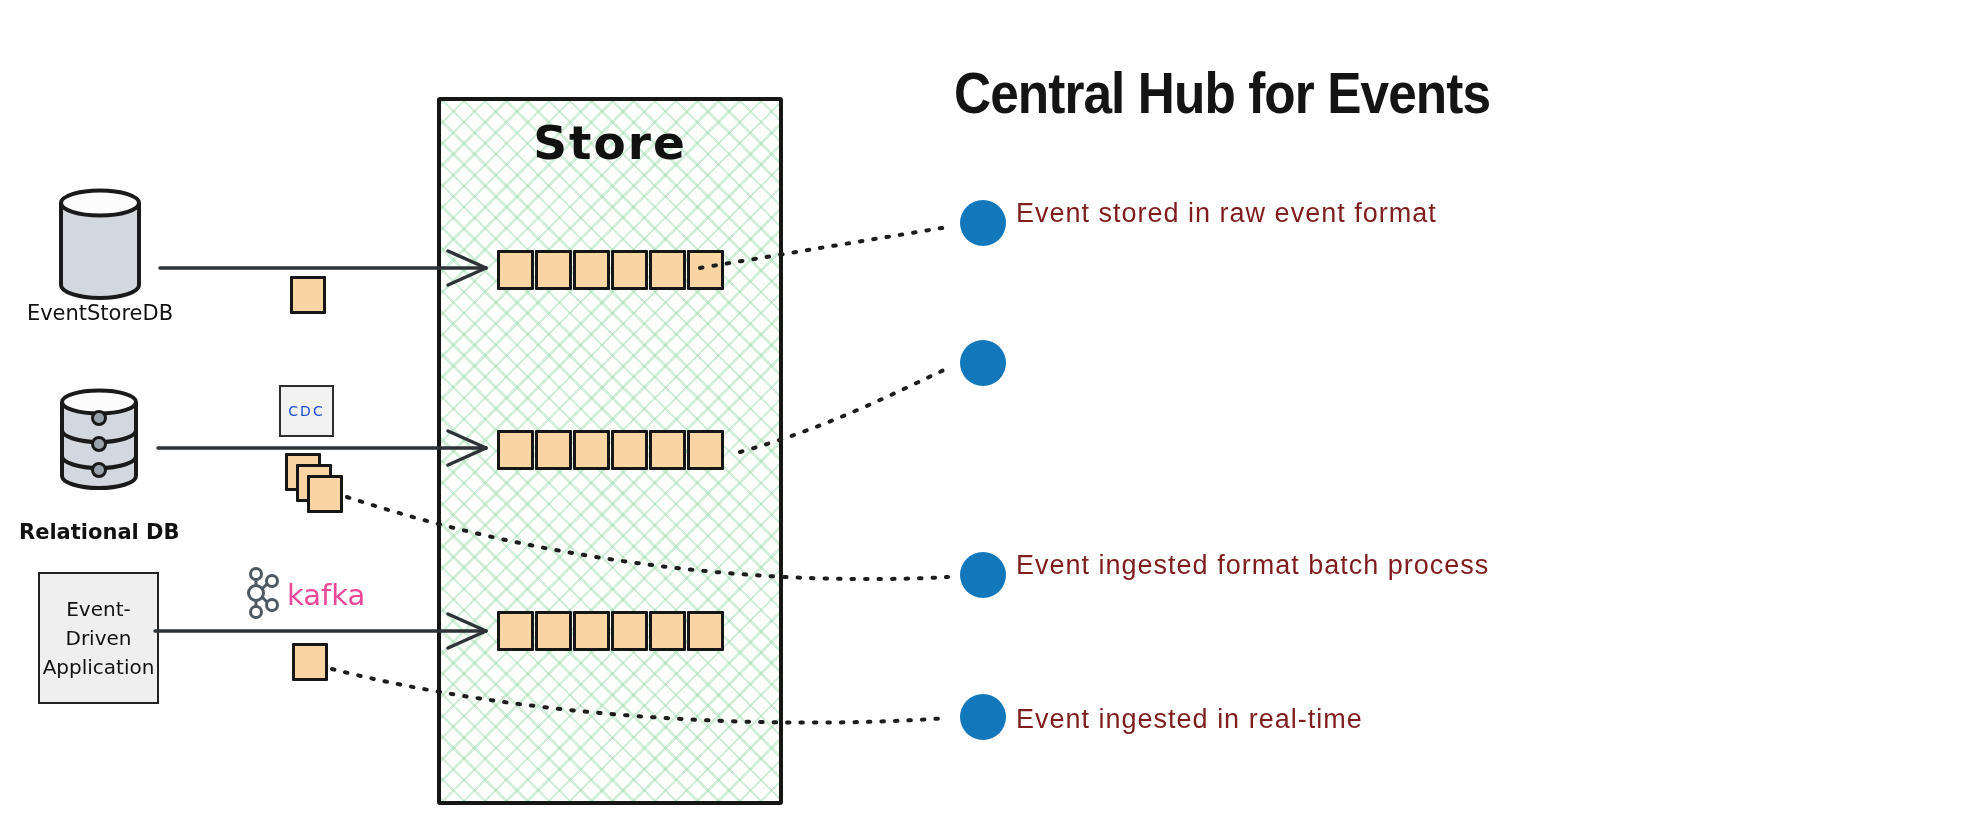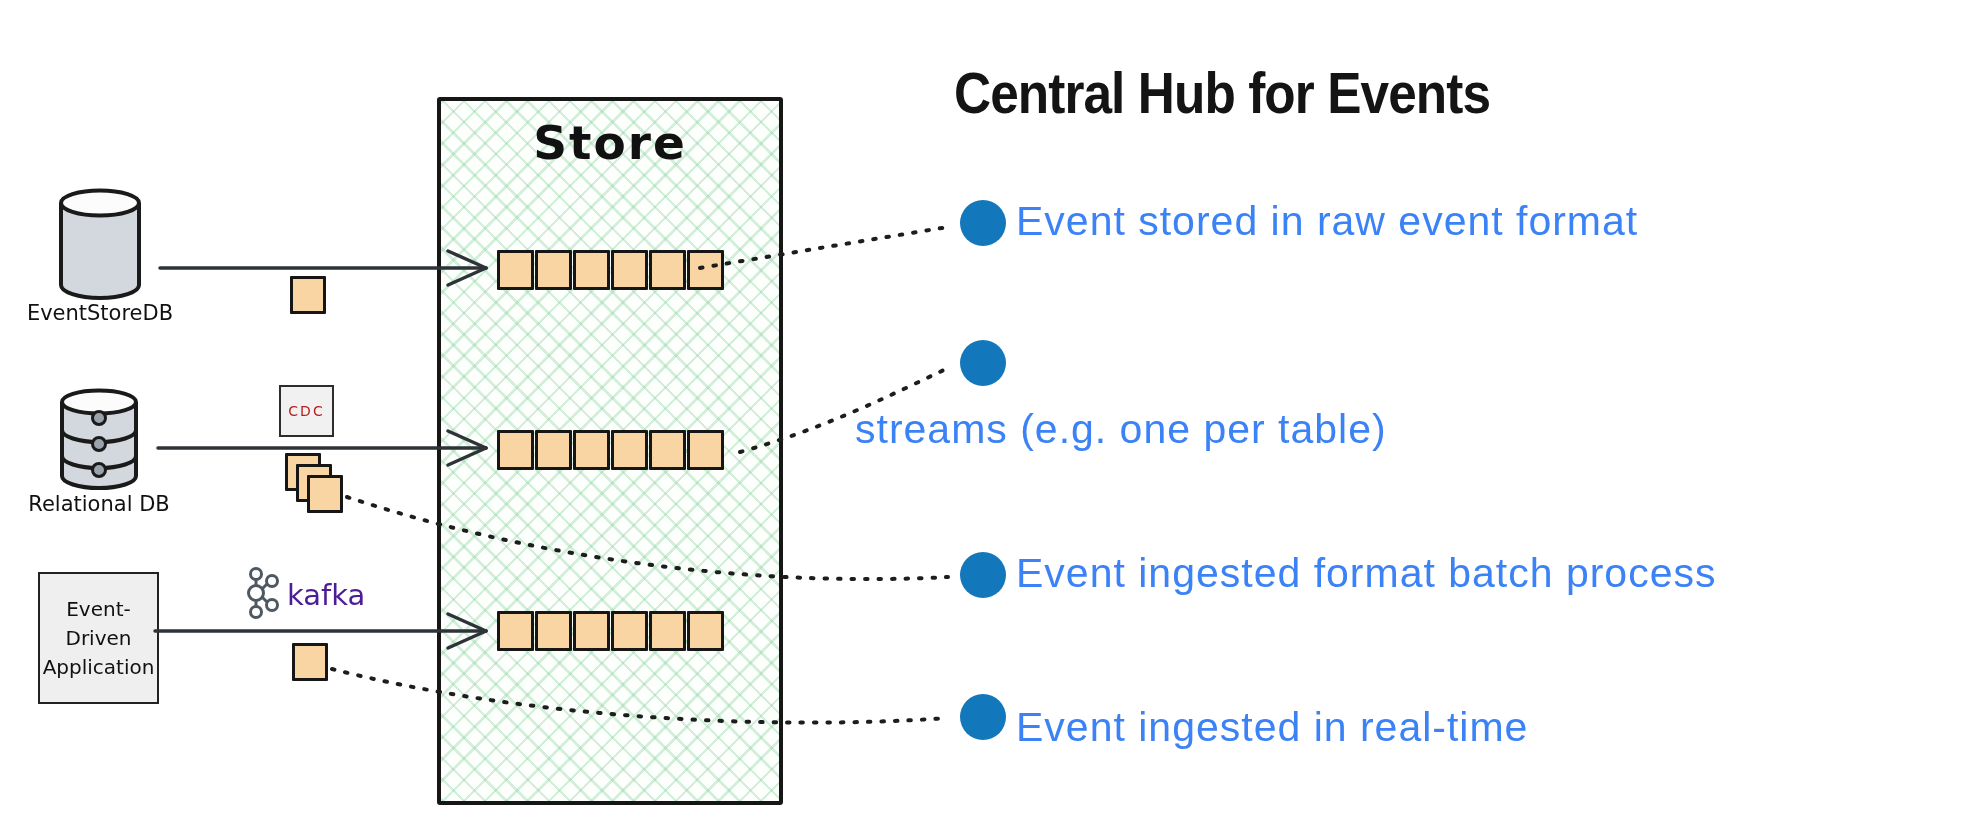--- a/index.html
+++ b/index.html
@@ -41,8 +41,8 @@
            font-size:57px;font-weight:900;letter-spacing:-1px;color:#141414;white-space:nowrap;
            transform:scaleX(0.9);transform-origin:left top;}
   .bullet{position:absolute;width:46px;height:46px;border-radius:50%;background:#1277bb;}
-  .feature-text{position:absolute;font-family:"Liberation Sans", sans-serif;font-size:41px;
-                letter-spacing:1px;color:#3b82f6;white-space:nowrap;}
+  .feature-text{position:absolute;font-family:"Liberation Sans", sans-serif;font-size:27px;
+                letter-spacing:1px;color:#7f1d1d;white-space:nowrap;}
 </style>
 </head>
 <body>

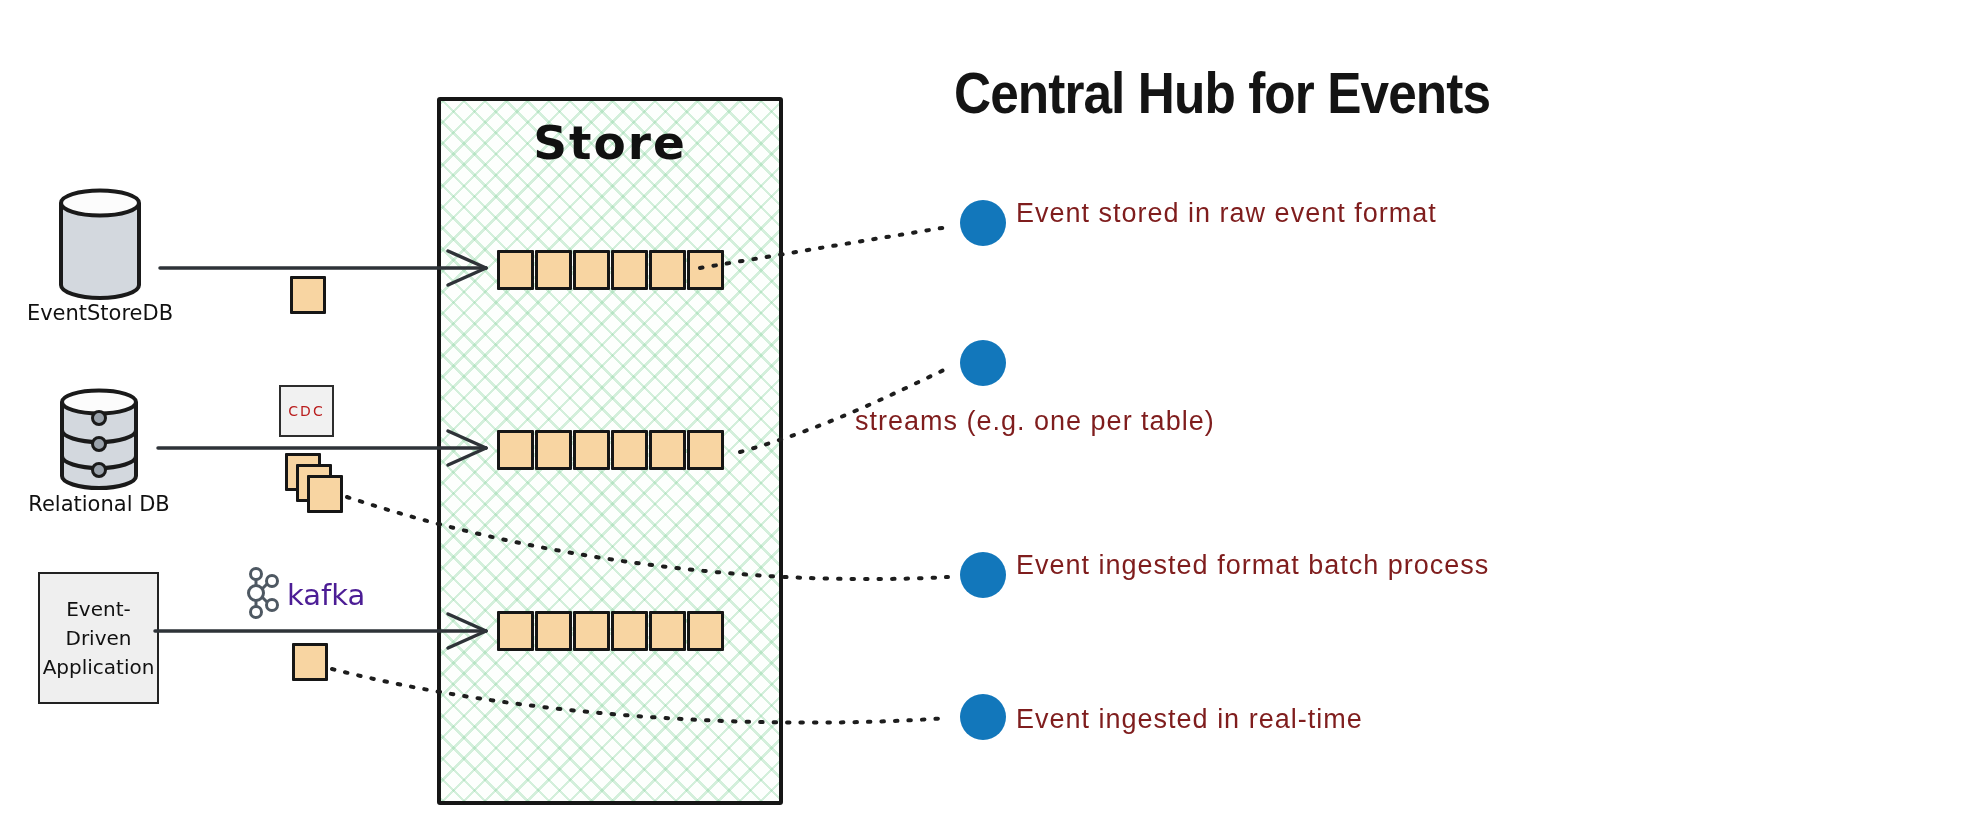--- a/index.html
+++ b/index.html
@@ -27,7 +27,7 @@
   .src-label{position:absolute;font-size:21px;text-align:center;color:#111;white-space:nowrap;}
   .cdc-box{position:absolute;left:279px;top:385px;width:55px;height:52px;box-sizing:border-box;
            background:#f1f1f1;border:2px solid #2d2d2d;display:flex;align-items:center;
-           justify-content:center;font-size:14px;letter-spacing:2px;color:#b91c1c;}
+           justify-content:center;font-size:14px;letter-spacing:2px;color:#1d4ed8;}
   .eda-box{position:absolute;left:38px;top:572px;width:121px;height:132px;box-sizing:border-box;
            background:#efefef;border:2.5px solid #222;display:flex;flex-direction:column;
            justify-content:center;align-items:center;font-size:20px;line-height:29px;color:#111;}

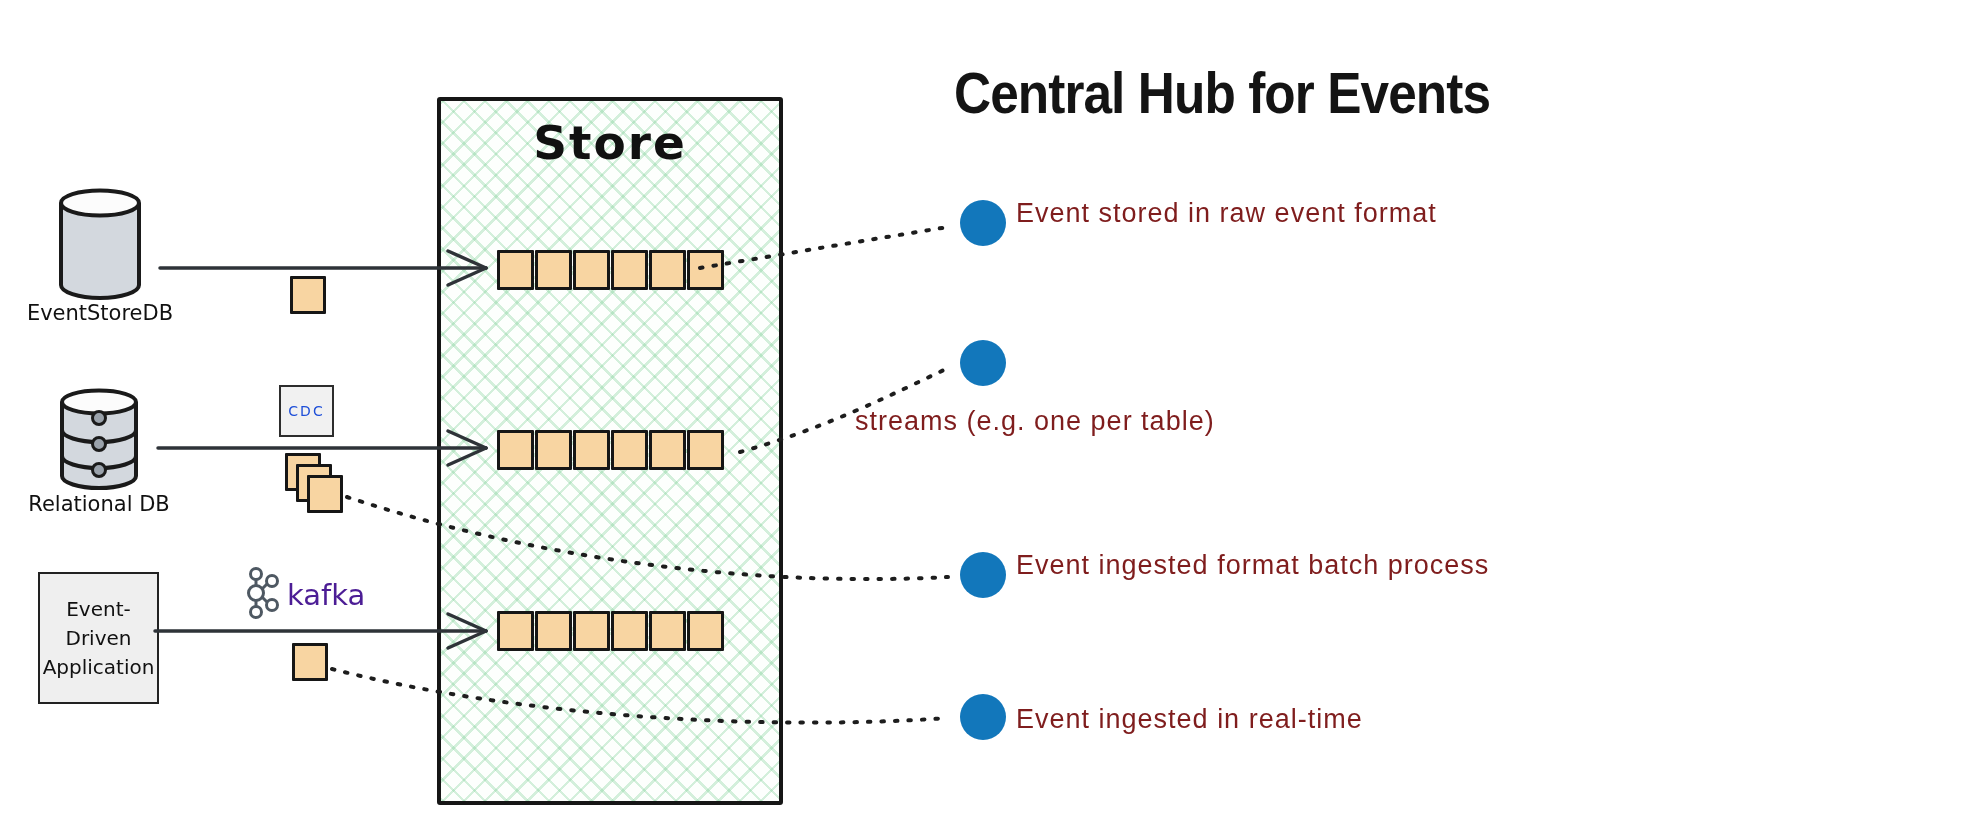--- a/index.html
+++ b/index.html
@@ -160,7 +160,6 @@
   <div class="feature-text" style="left:1016px;top:198px;">Event stored in raw event format</div>
 
   <div class="bullet" style="left:960px;top:340px;"></div>
-  <div class="feature-text" style="left:855px;top:406px;">streams (e.g. one per table)</div>
 
   <div class="bullet" style="left:960px;top:552px;"></div>
   <div class="feature-text" style="left:1016px;top:550px;">Event ingested format batch process</div>

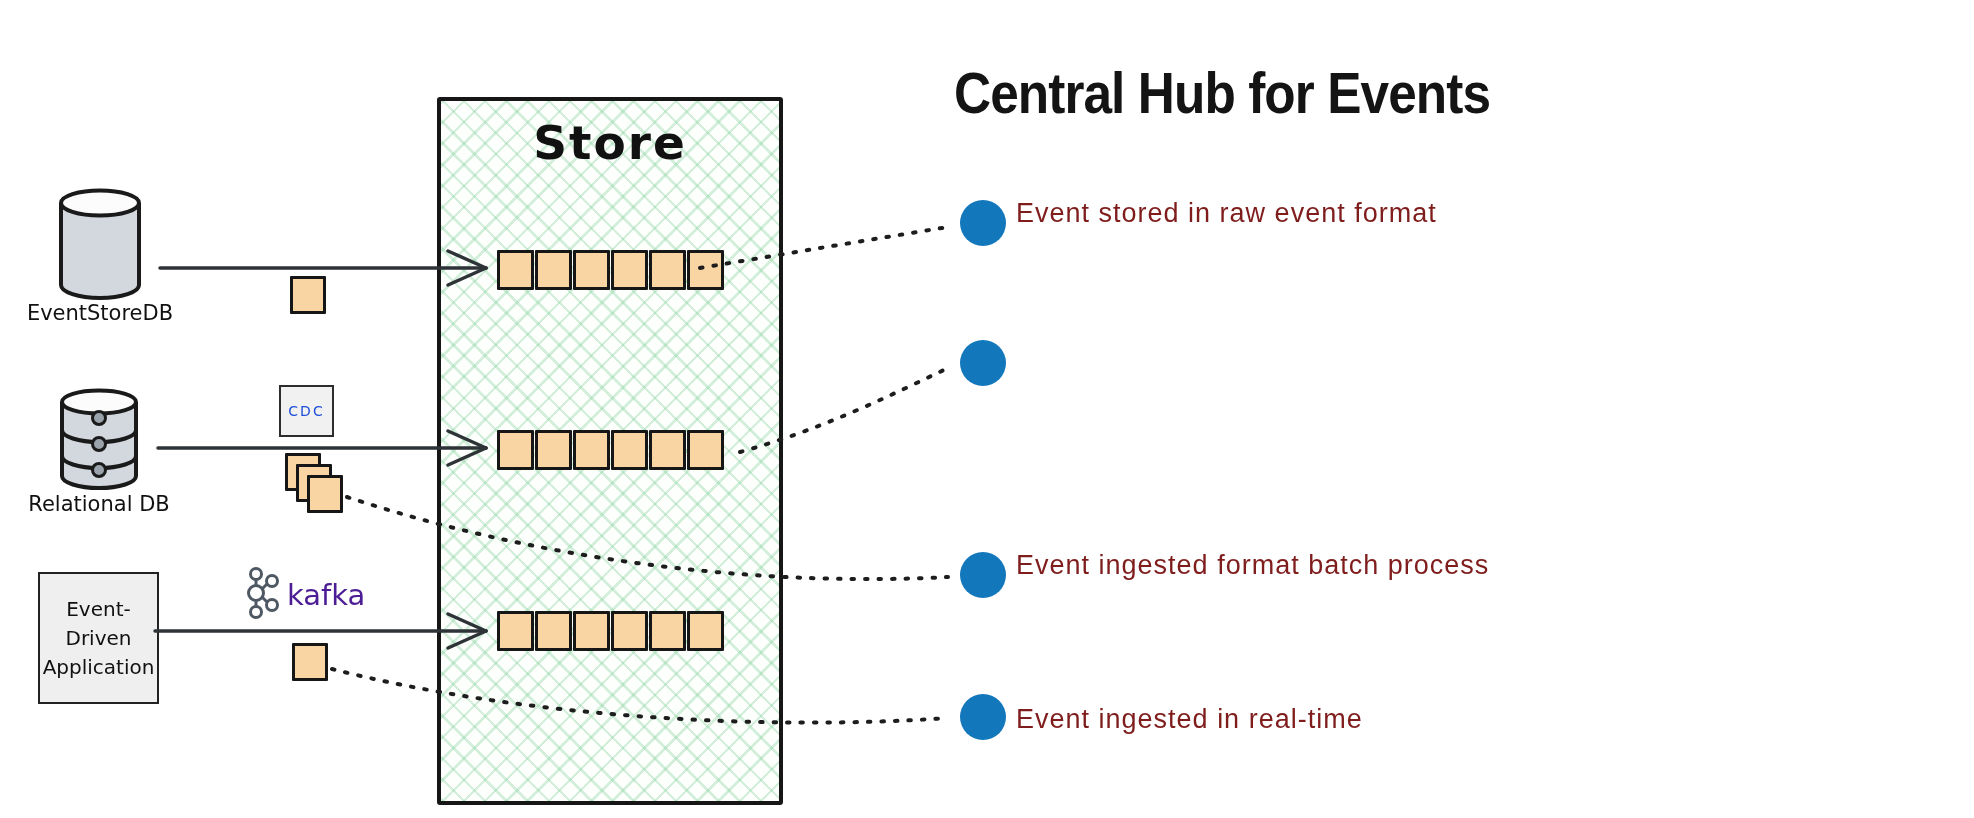--- a/index.html
+++ b/index.html
@@ -66,7 +66,7 @@
     <circle cx="43" cy="56" r="6.5" fill="#9aa2ab" stroke="#1a1a1a" stroke-width="3"></circle>
     <circle cx="43" cy="82" r="6.5" fill="#9aa2ab" stroke="#1a1a1a" stroke-width="3"></circle>
   </svg>
-  <div class="src-label" style="left:19px;top:492px;width:160px;">Relational DB</div>
+  <div class="src-label" style="left:19px;top:520px;width:160px;font-weight:bold;">Relational DB</div>
 
   <div class="cdc-box">
     <span>CDC</span>

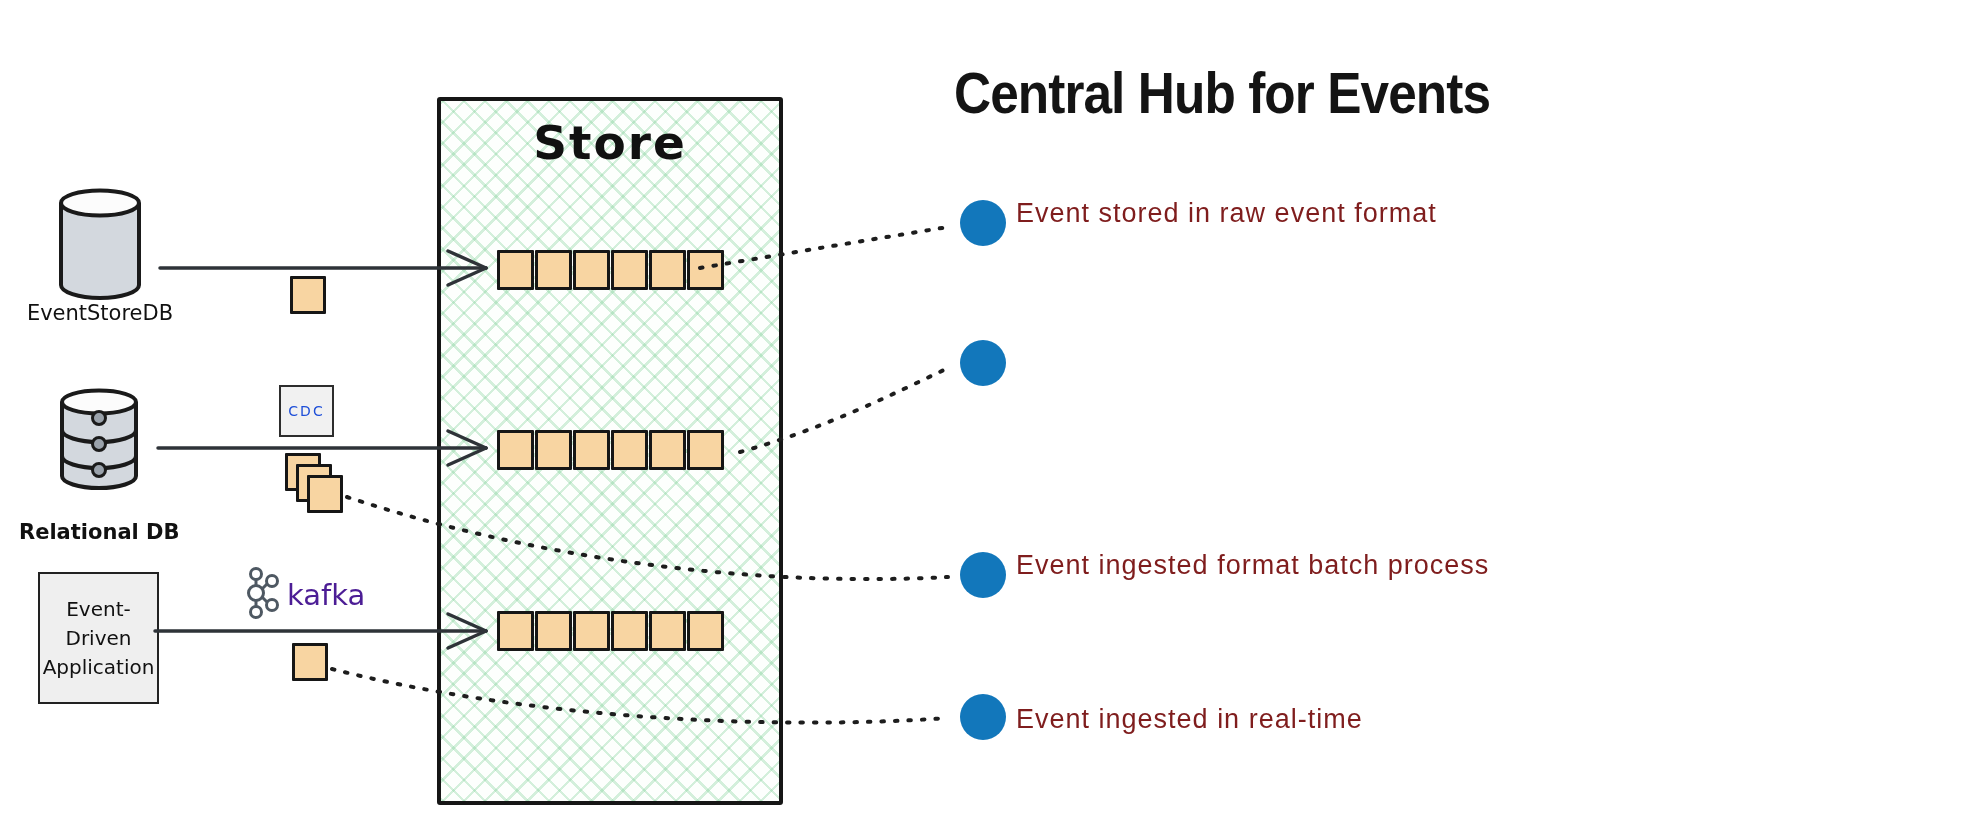--- a/index.html
+++ b/index.html
@@ -31,7 +31,7 @@
   .eda-box{position:absolute;left:38px;top:572px;width:121px;height:132px;box-sizing:border-box;
            background:#efefef;border:2.5px solid #222;display:flex;flex-direction:column;
            justify-content:center;align-items:center;font-size:20px;line-height:29px;color:#111;}
-  .kafka-label{position:absolute;left:287px;top:578px;font-size:29px;color:#4c1d95;}
+  .kafka-label{position:absolute;left:287px;top:578px;font-size:29px;color:#ec4899;}
 
   
   .overlay{position:absolute;left:0;top:0;pointer-events:none;}

